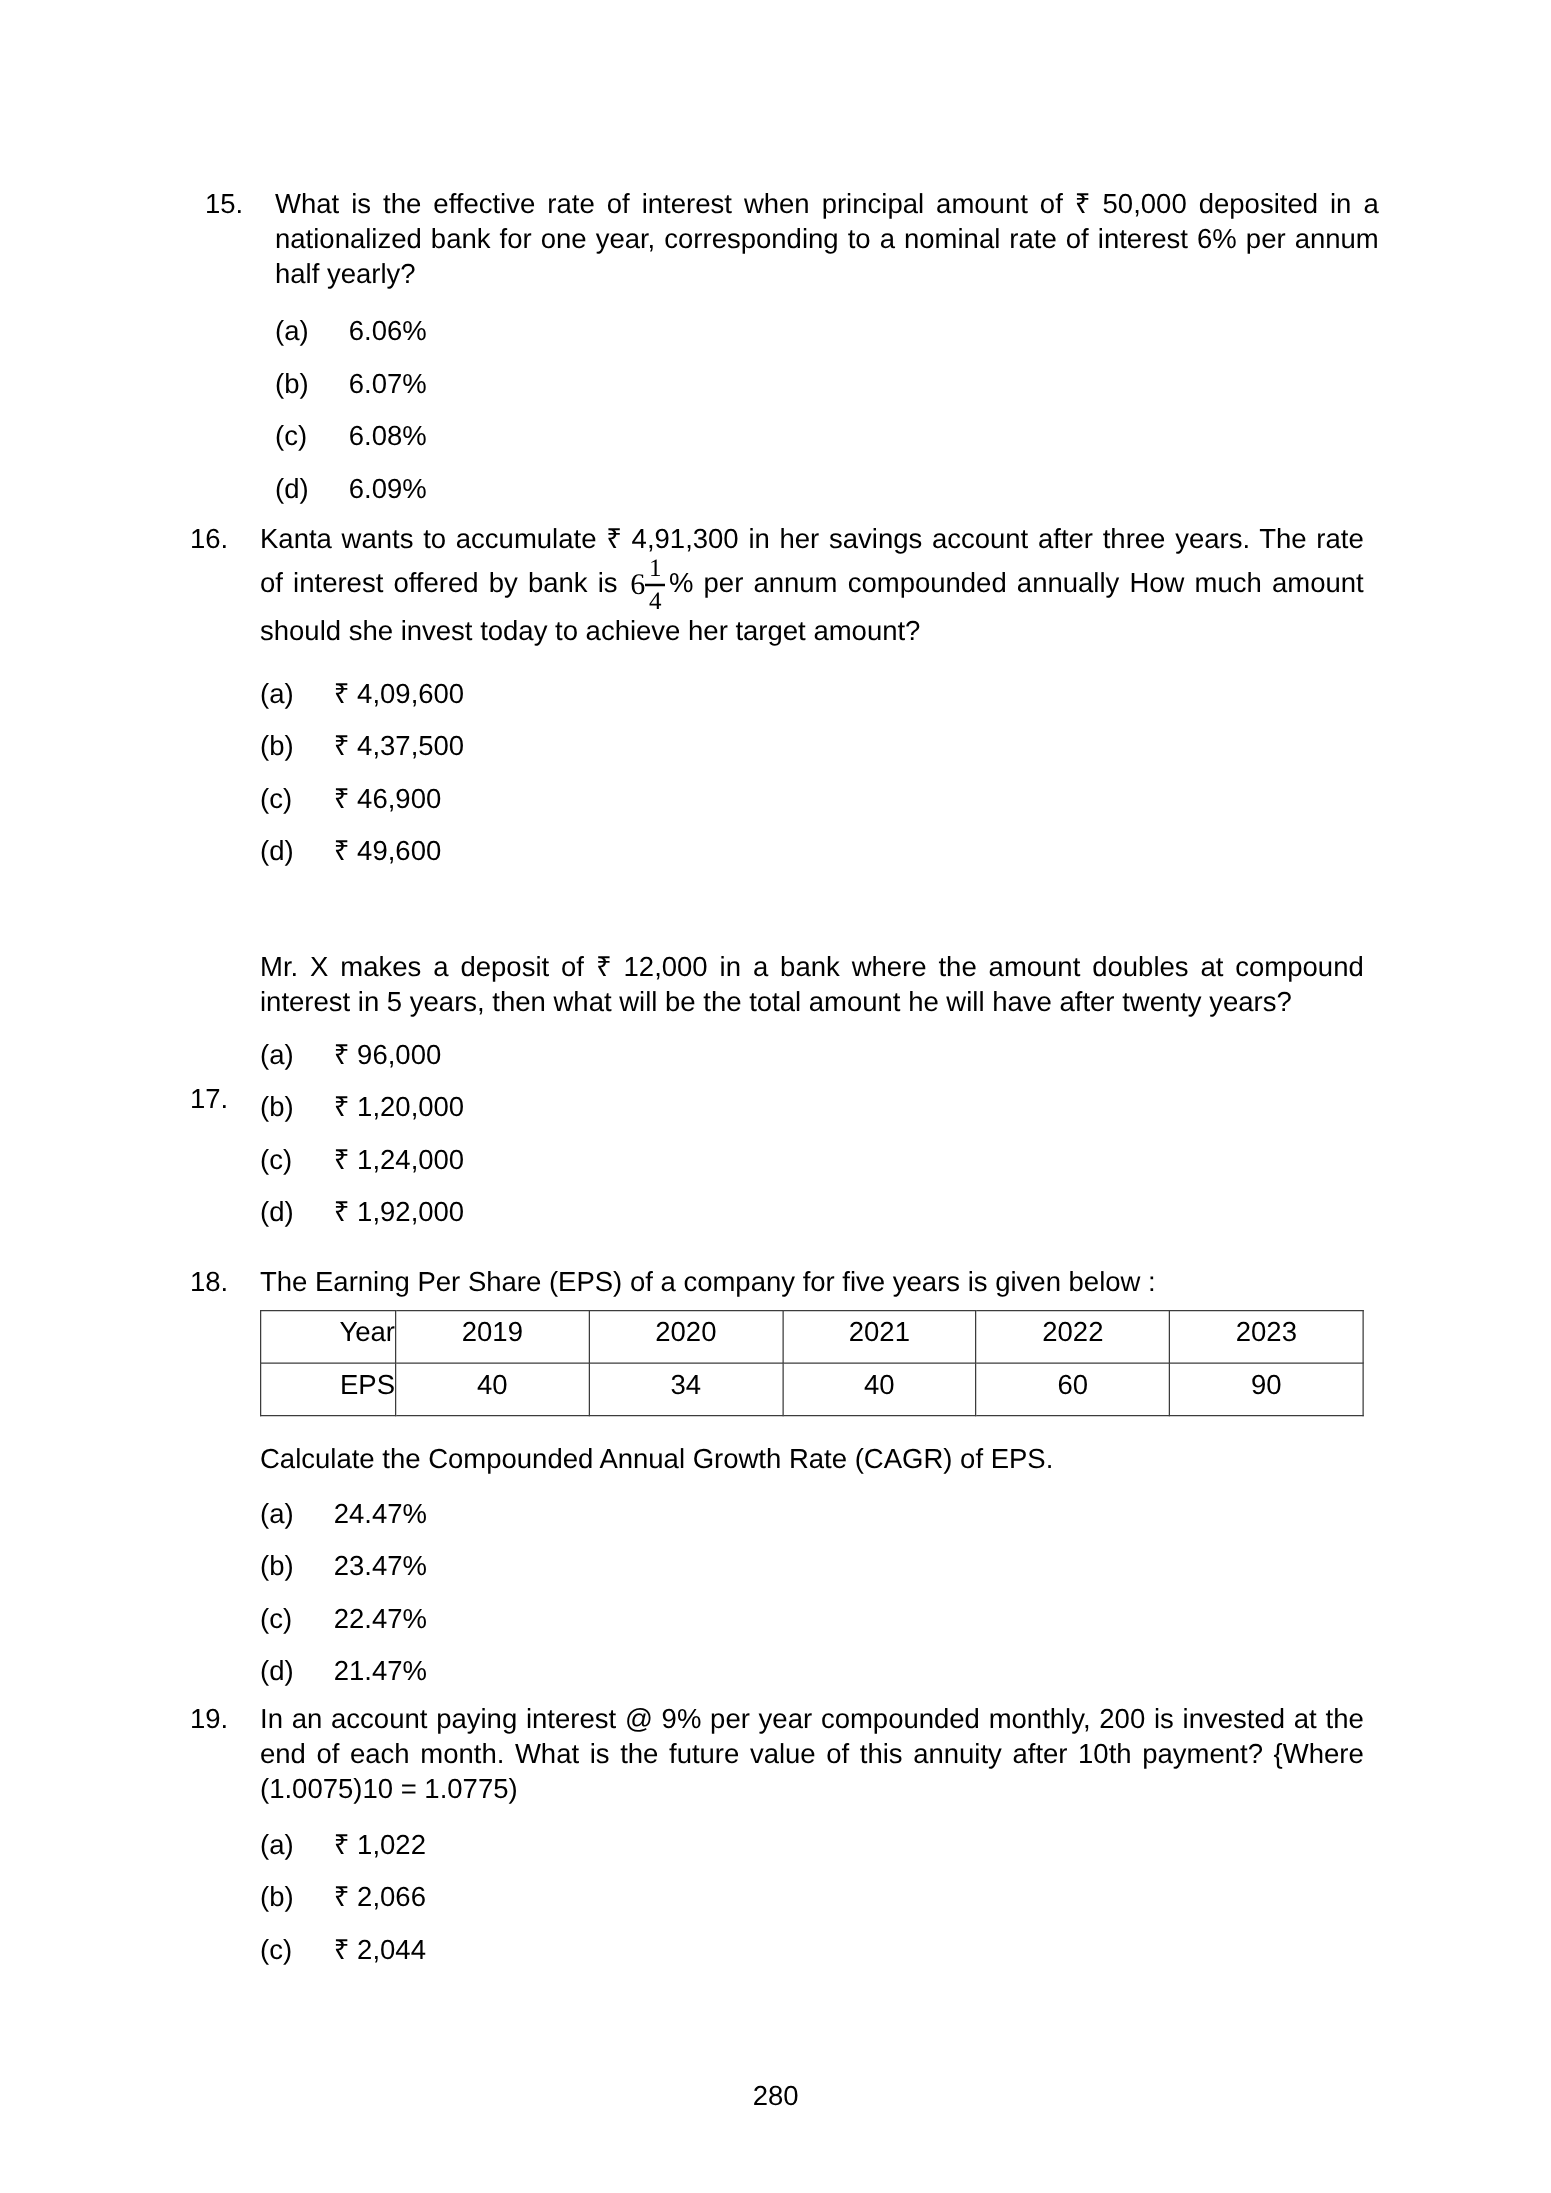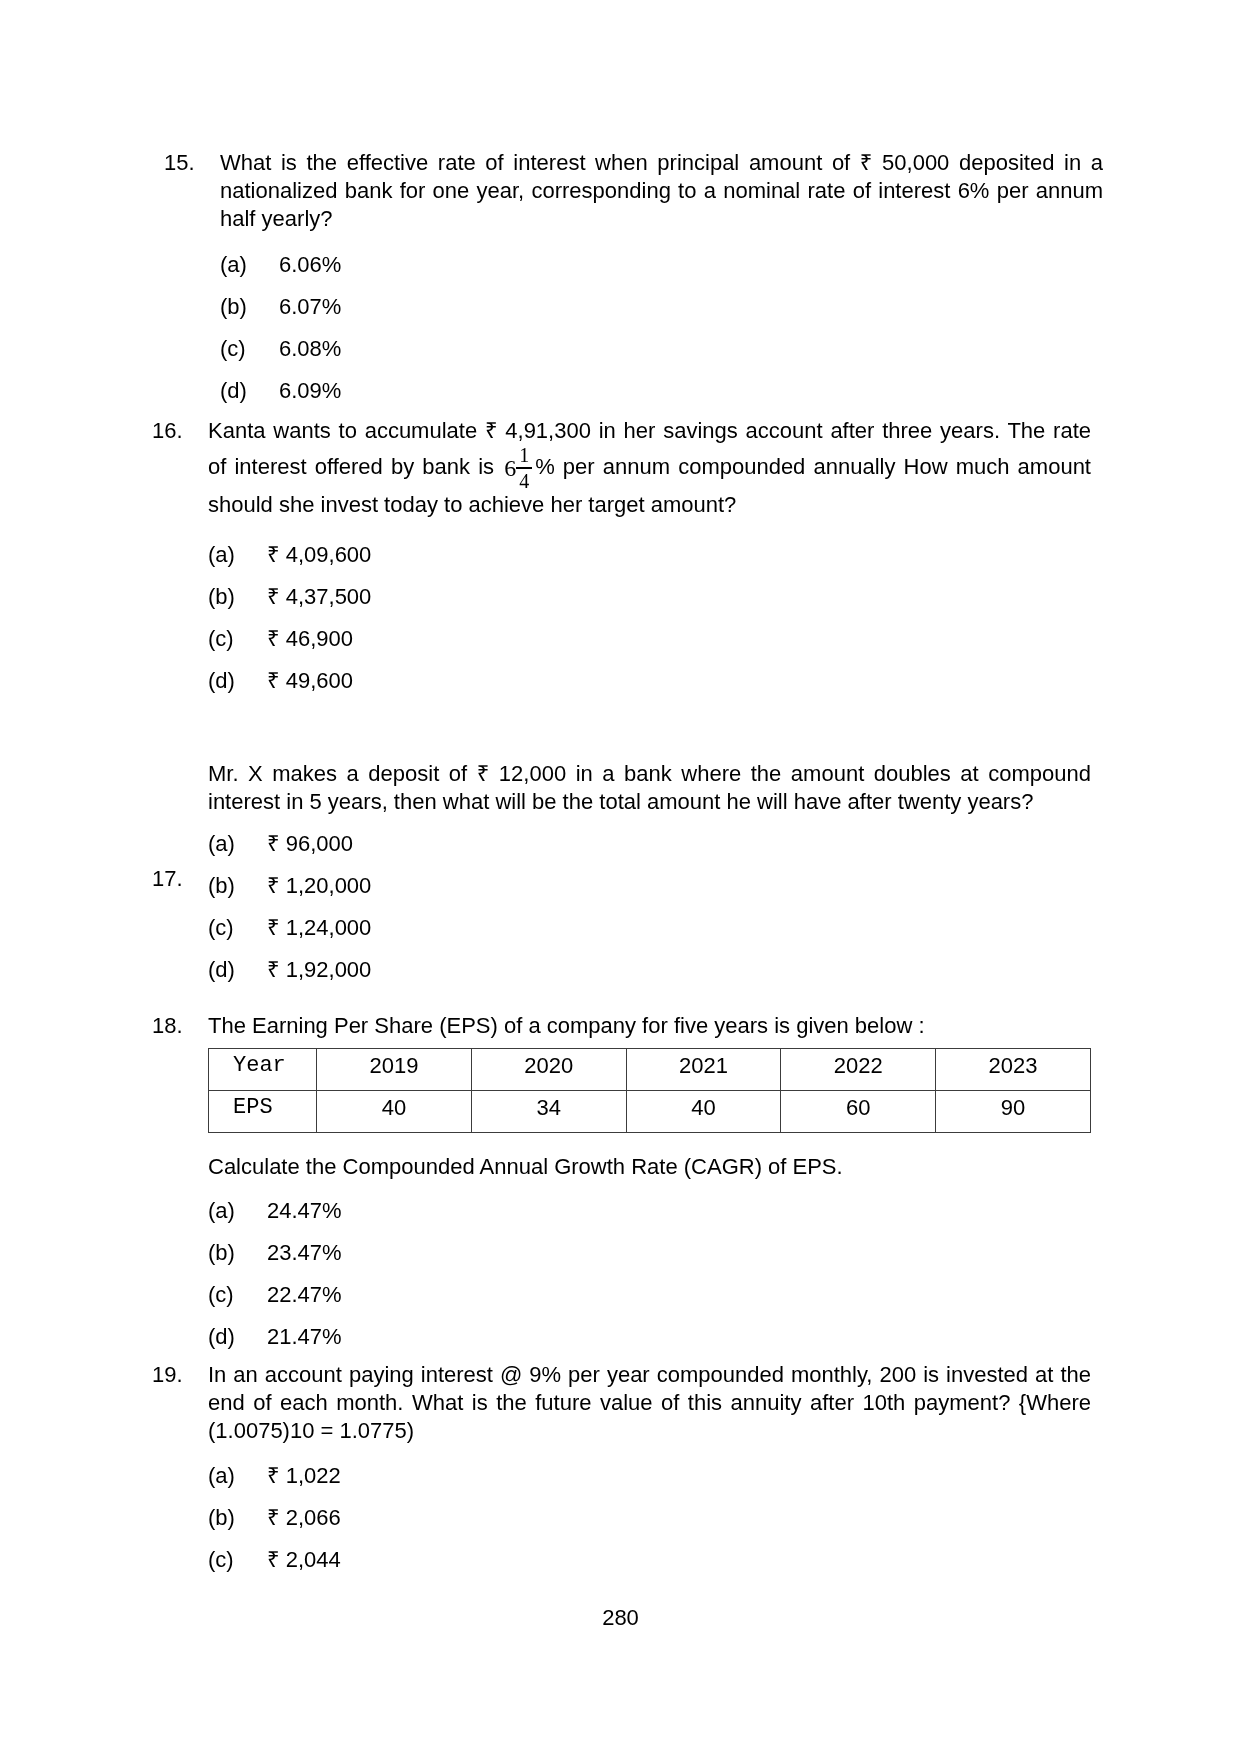--- a/index.html
+++ b/index.html
@@ -42,7 +42,7 @@
     border:1.5px solid #3c3c3c; height:42px;
     vertical-align:middle; padding-bottom:8px;
   }
-  td.cell-label { width:108px; text-align:left; padding-left:24px;font-family:Liberation Mono, monospace; }
+  td.cell-label { width:108px; text-align:right; padding-left:24px; }
   td.cell-val   { text-align:center; }
 
   .after-table { margin-top:20px; line-height:28px; }

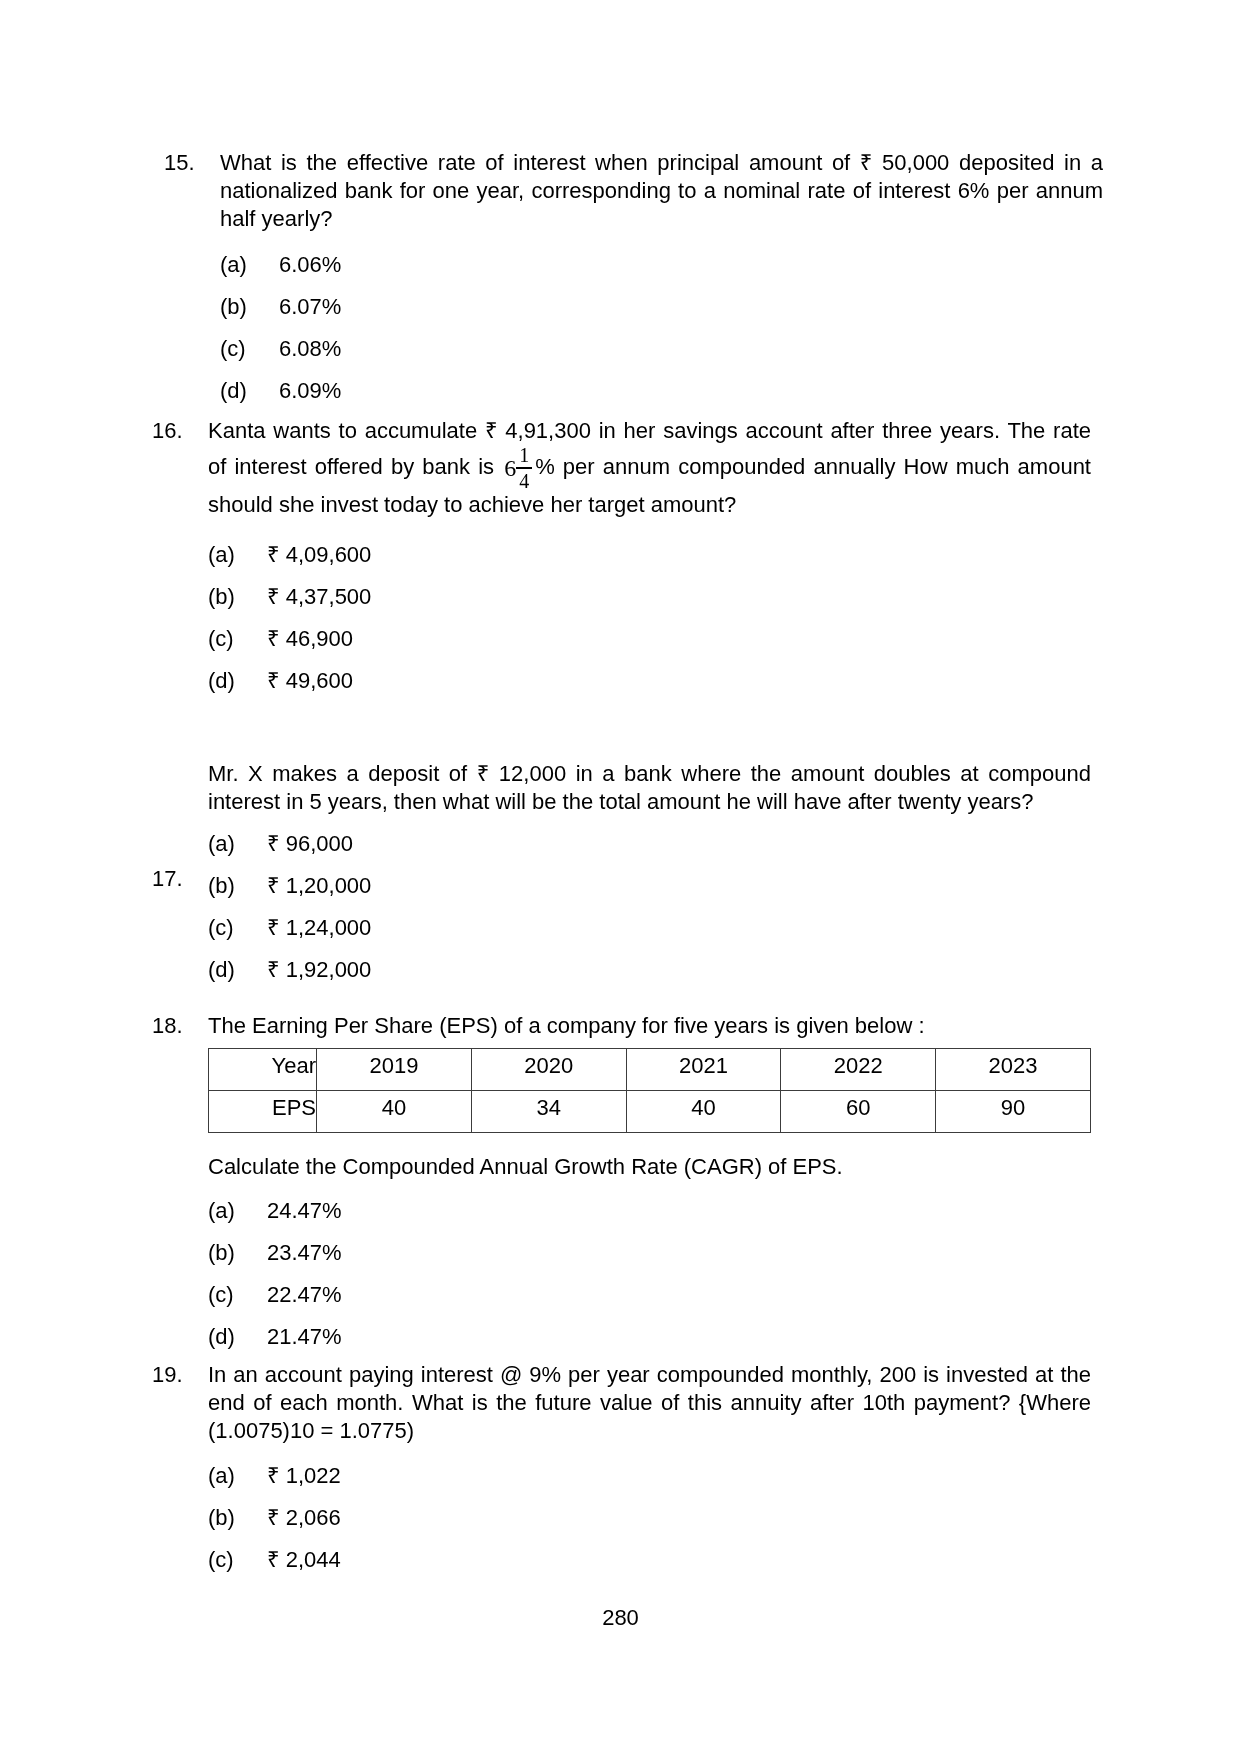--- a/index.html
+++ b/index.html
@@ -48,7 +48,7 @@
   .after-table { margin-top:20px; line-height:28px; }
 
   .pagenum {
-    position:absolute; top:1604px; left:0; width:1241px;
+    position:absolute; top:1663px; left:0; width:1241px;
     text-align:center; line-height:28px;
   }
 </style>

